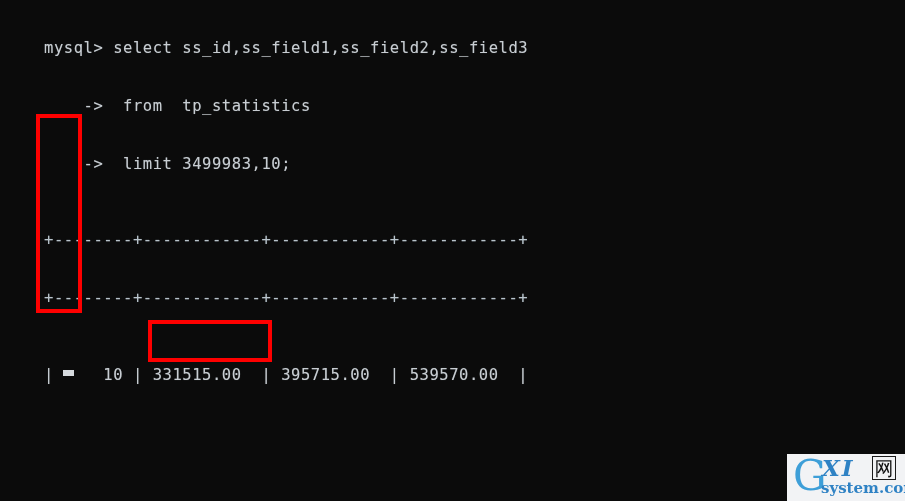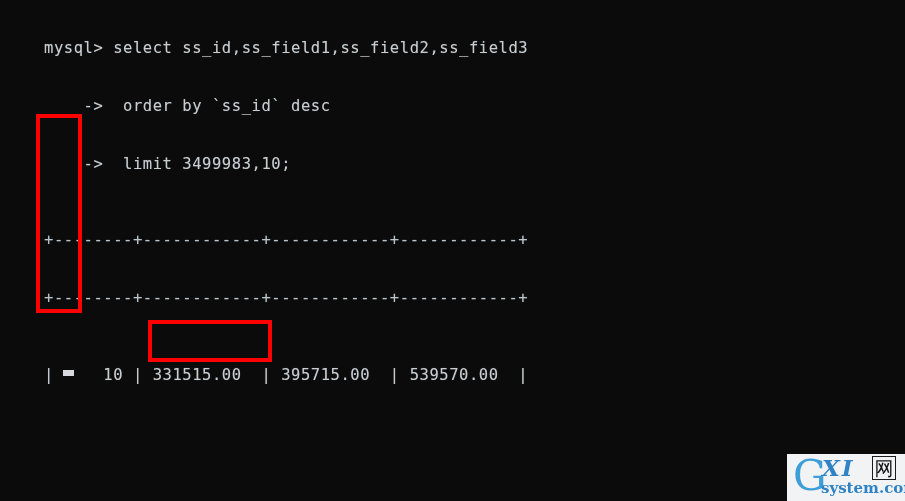--- a/index.html
+++ b/index.html
@@ -148,6 +148,7 @@
 
   <div class="term">
     <span class="line first">mysql&gt; select ss_id,ss_field1,ss_field2,ss_field3</span>
+    <span class="line">    -&gt;  from  tp_statistics</span>
     <span class="line">    -&gt;  order by `ss_id` desc</span>
     <span class="line">    -&gt;  limit 3499983,10;</span>
 

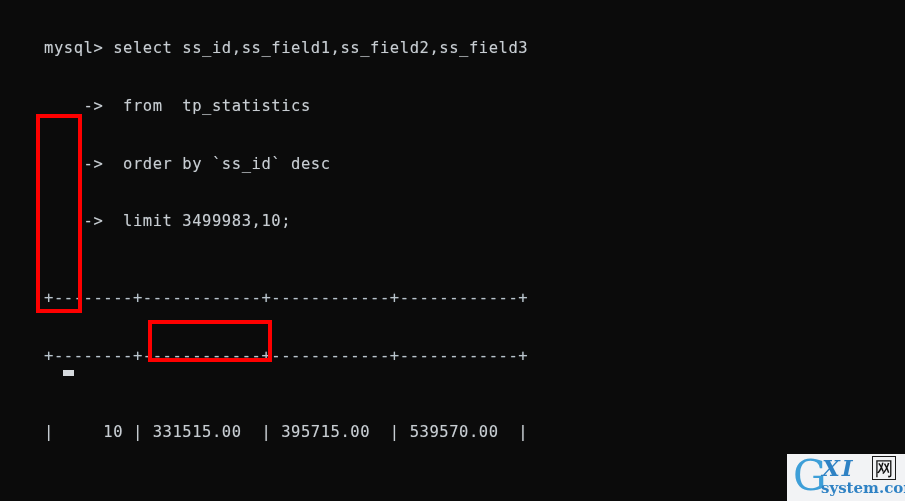--- a/index.html
+++ b/index.html
@@ -149,7 +149,6 @@
   <div class="term">
     <span class="line first">mysql&gt; select ss_id,ss_field1,ss_field2,ss_field3</span>
     <span class="line">    -&gt;  from  tp_statistics</span>
-    <span class="line">    -&gt;  order by `ss_id` desc</span>
     <span class="line">    -&gt;  limit 3499983,10;</span>
 
     <span class="line rule">+--------+------------+------------+------------+</span>

